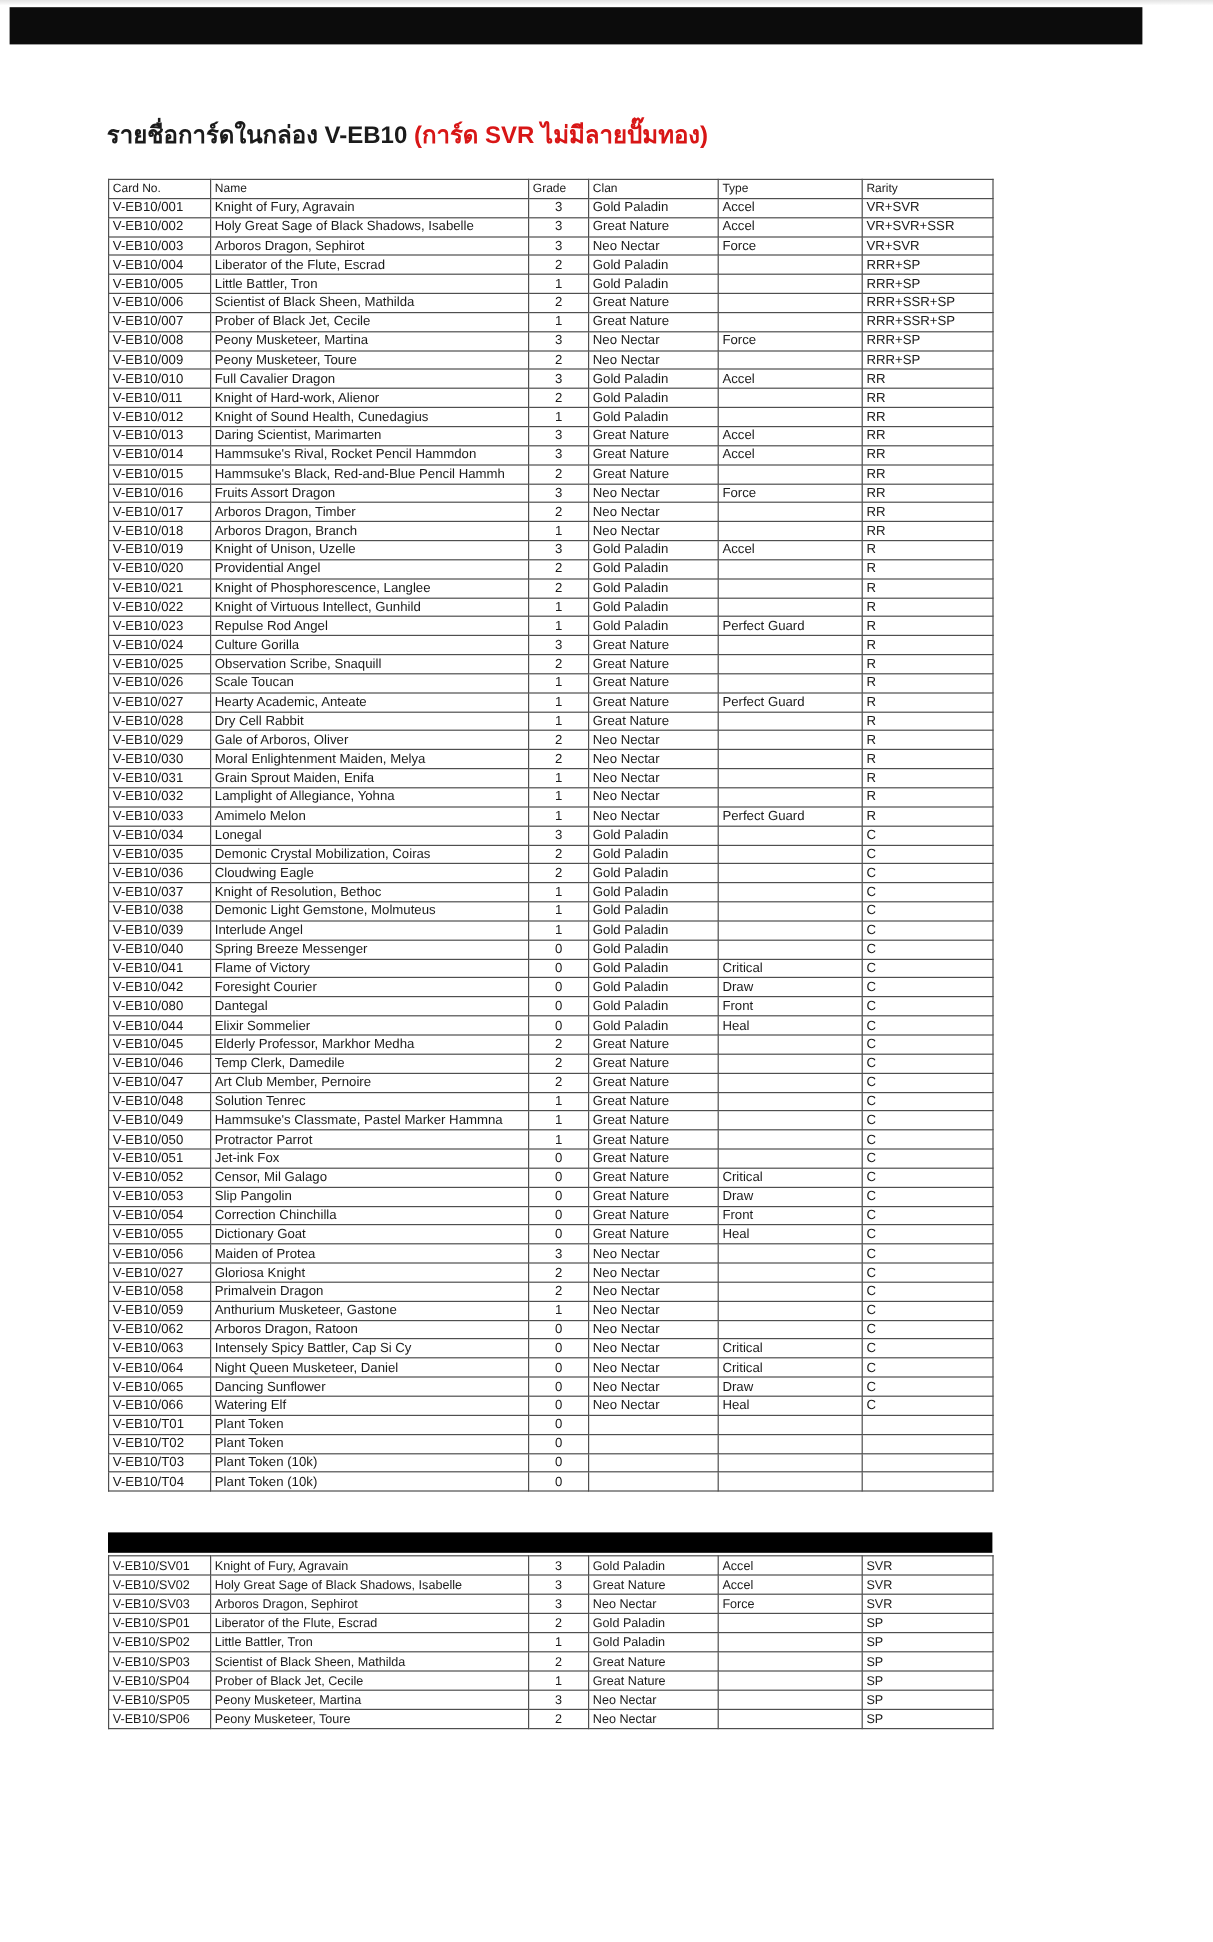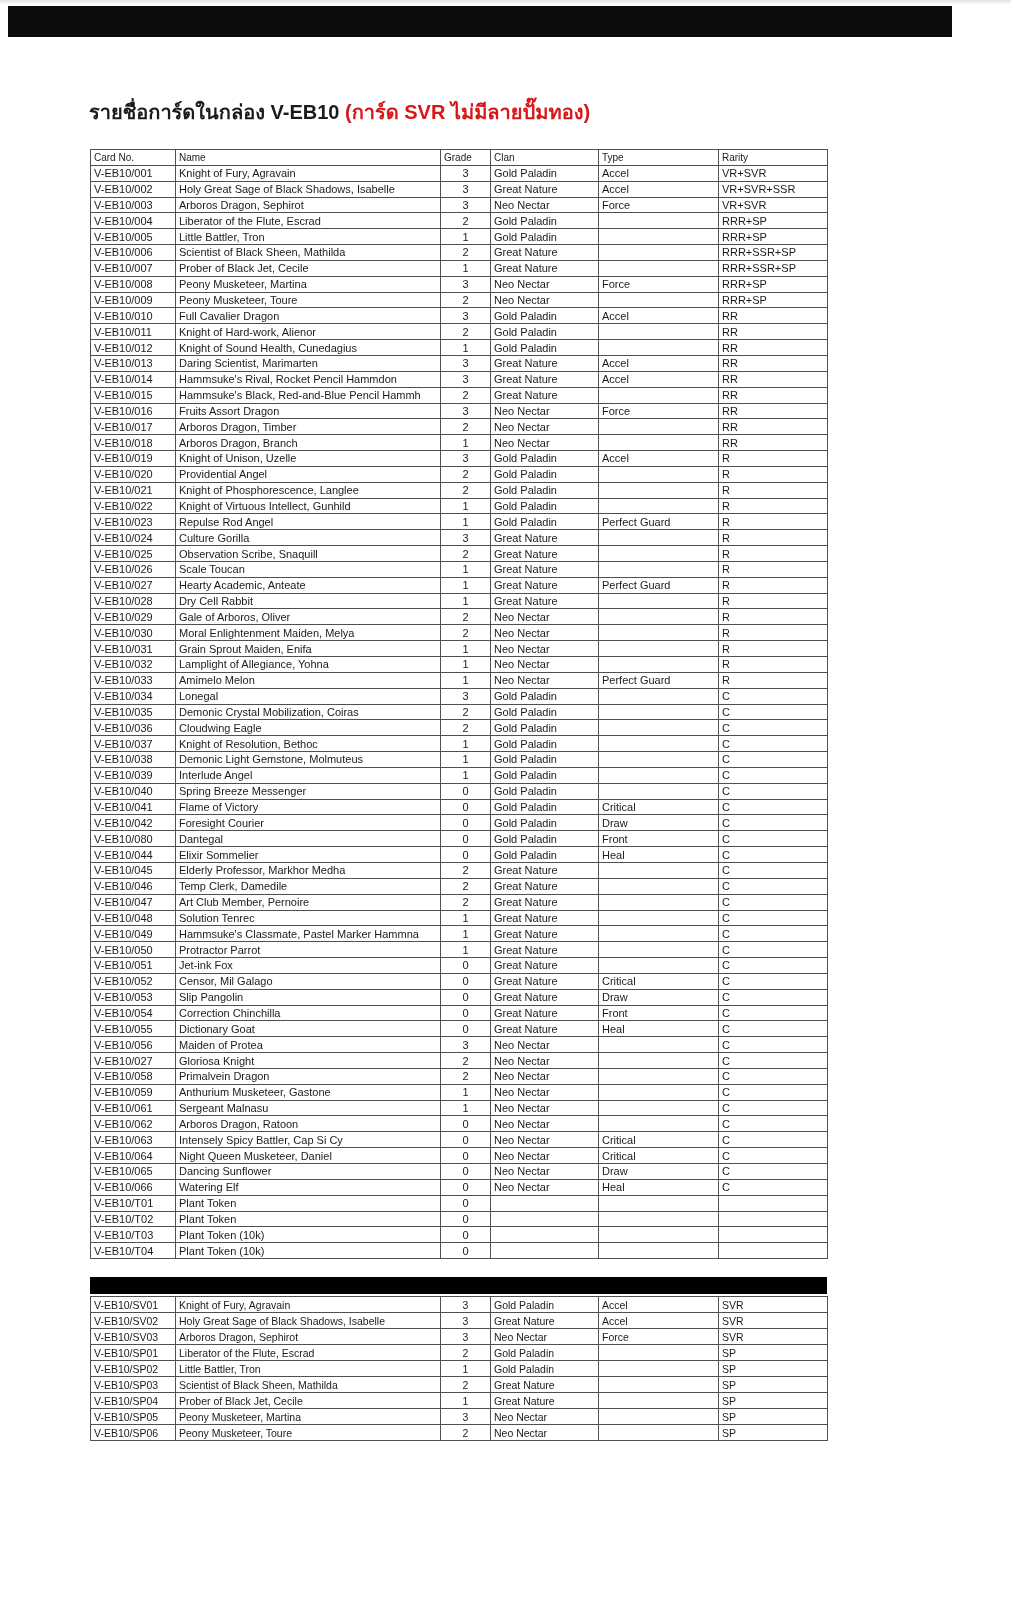--- a/index.html
+++ b/index.html
@@ -528,14 +528,6 @@
         <td>C</td>
       </tr>
       <tr>
-        <td>V-EB10/061</td>
-        <td>Sergeant Malnasu</td>
-        <td class="c">1</td>
-        <td>Neo Nectar</td>
-        <td></td>
-        <td>C</td>
-      </tr>
-      <tr>
         <td>V-EB10/062</td>
         <td>Arboros Dragon, Ratoon</td>
         <td class="c">0</td>

